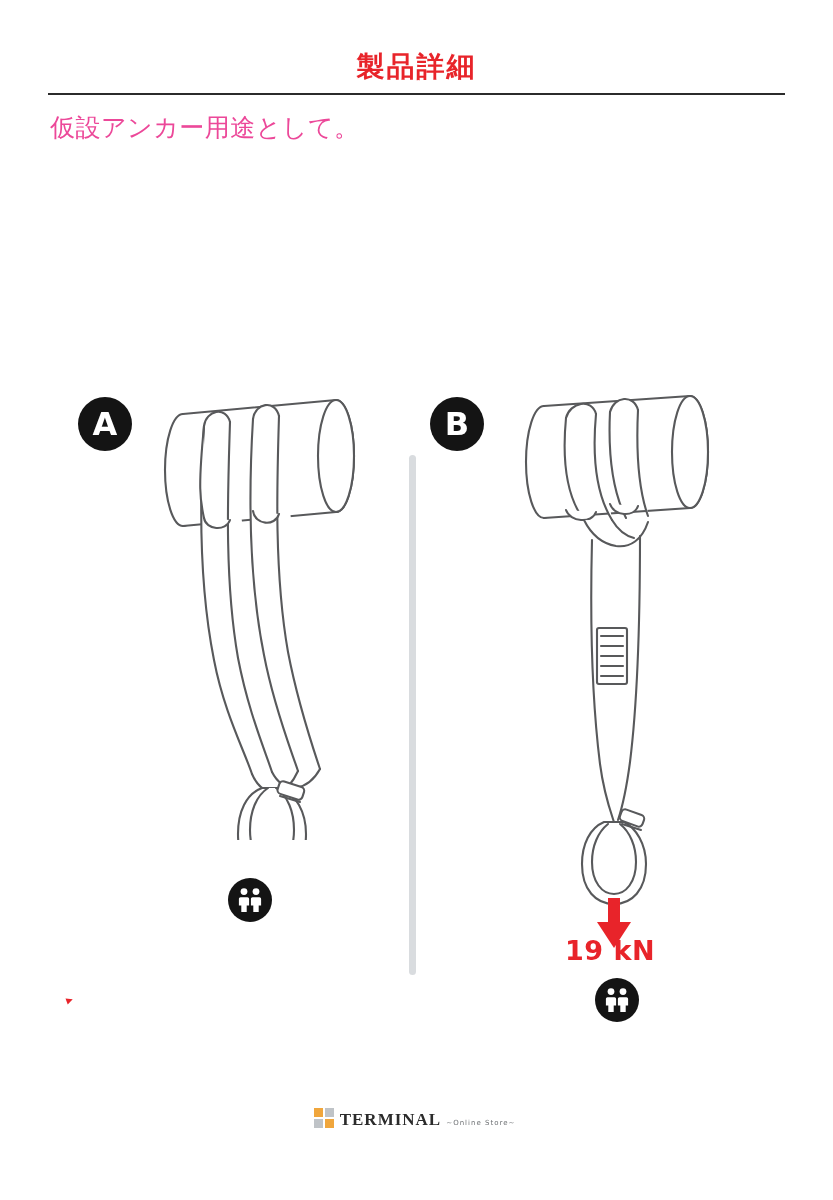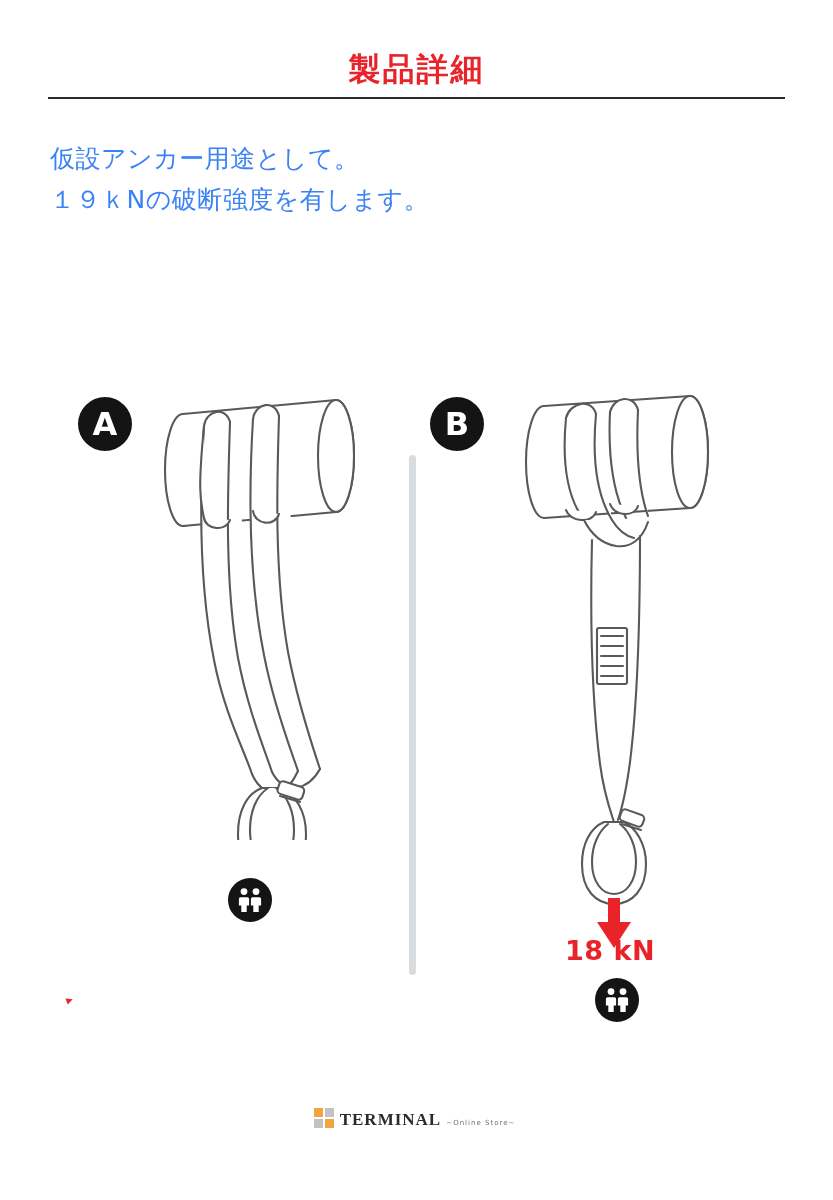--- a/index.html
+++ b/index.html
@@ -25,7 +25,7 @@
     text-align: center;
   }
   .page-title {
-    font-size: 32px;
+    font-size: 28px;
     font-weight: 700;
     color: #e8242a;
     letter-spacing: 2px;

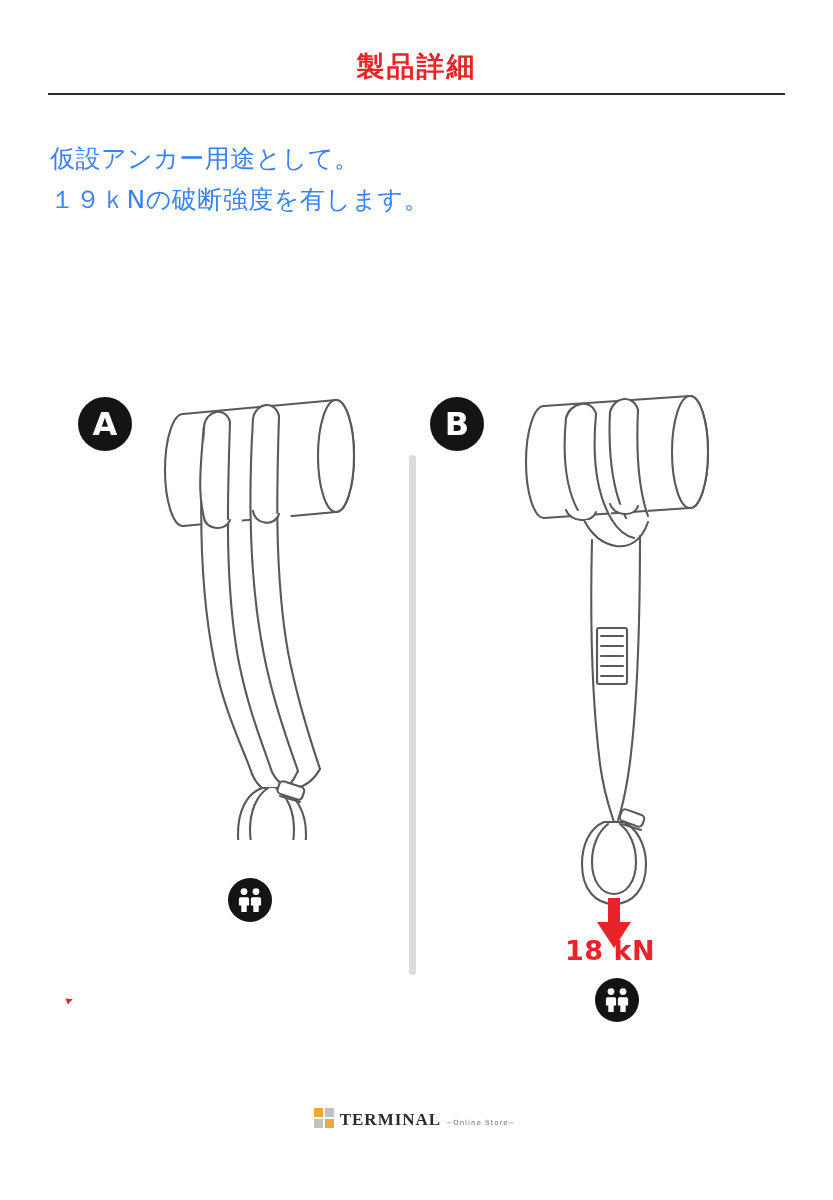--- a/index.html
+++ b/index.html
@@ -47,8 +47,7 @@
     font-size: 25px;
     line-height: 1.62;
     letter-spacing: 0.5px;
-    color: #3b82f6;
-    margin-top: 31px;
+    color: #ec4899;
   }
   .description p { margin: 0; }
 

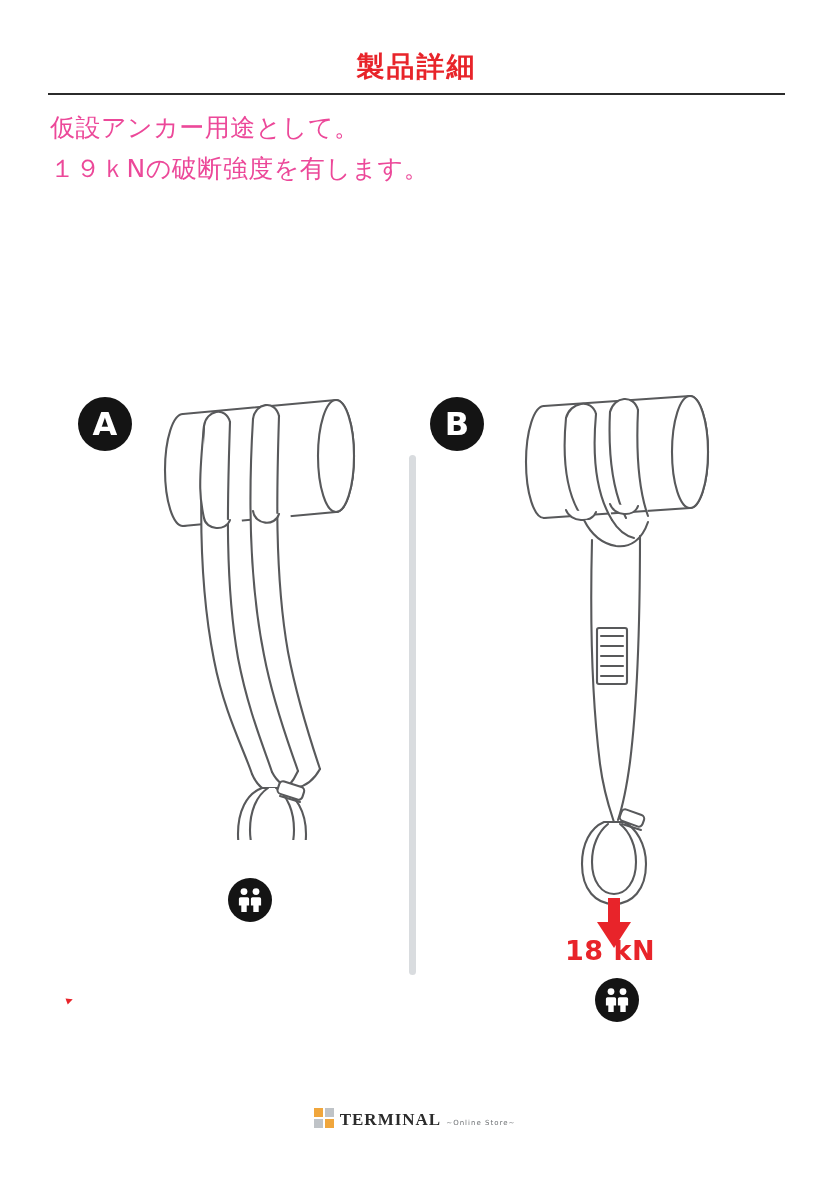--- a/index.html
+++ b/index.html
@@ -172,7 +172,6 @@
 
 <div class="description">
   <p>仮設アンカー用途として。</p>
-  <p>１９ｋNの破断強度を有します。</p>
 </div>
 
 <div class="diagram">

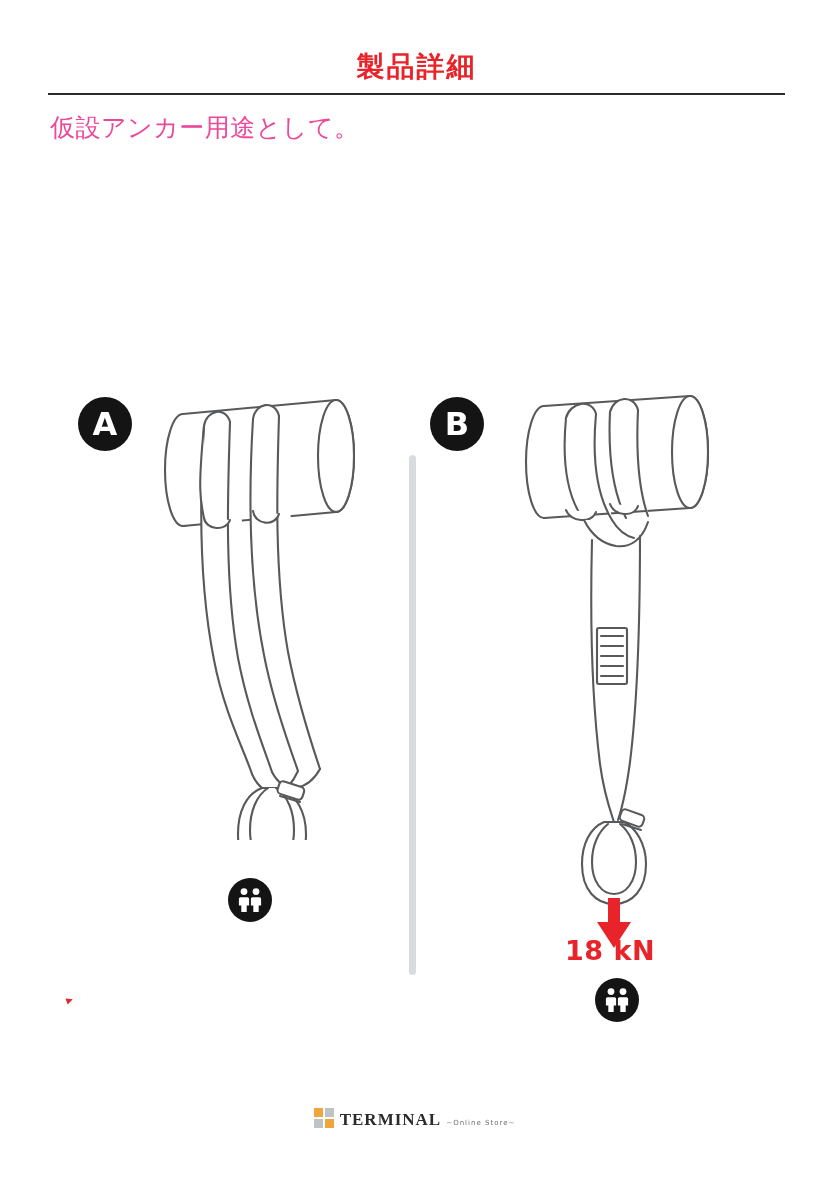--- a/index.html
+++ b/index.html
@@ -259,7 +259,7 @@
     </svg>
   </div>
 
-  <div class="load-label" id="label-b">18 kN</div>
+  <div class="load-label" id="label-b">19 kN</div>
 
   <div class="people-badge" id="people-a">
     <svg width="30" height="26" viewBox="0 0 30 26" xmlns="http://www.w3.org/2000/svg" fill="#ffffff">

